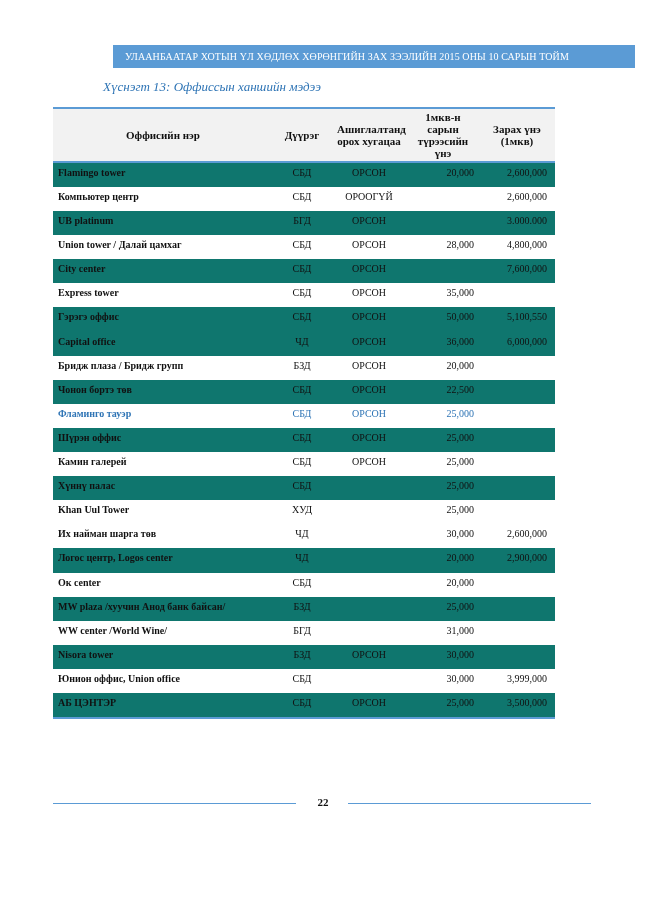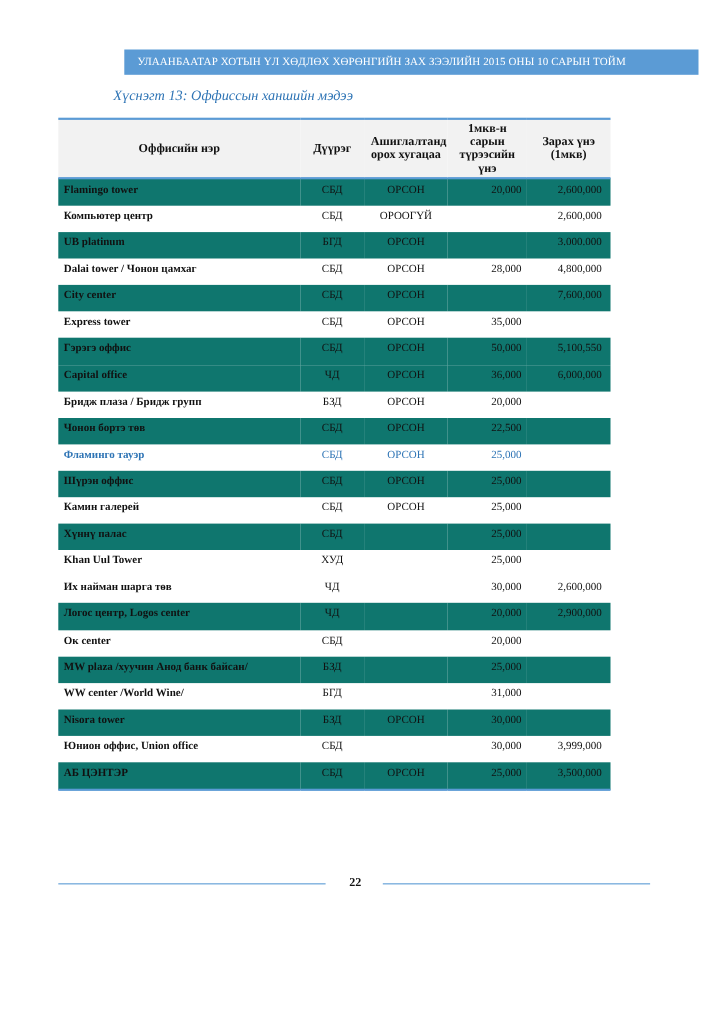--- a/index.html
+++ b/index.html
@@ -88,7 +88,7 @@
           <td class="c-price">3.000.000</td>
         </tr>
         <tr>
-          <td class="c-name">Dalai tower / Чонон цамхаг</td>
+          <td class="c-name">Union tower / Далай цамхаг</td>
           <td class="c-dist">СБД</td>
           <td class="c-stat">ОРСОН</td>
           <td class="c-rent">28,000</td>

